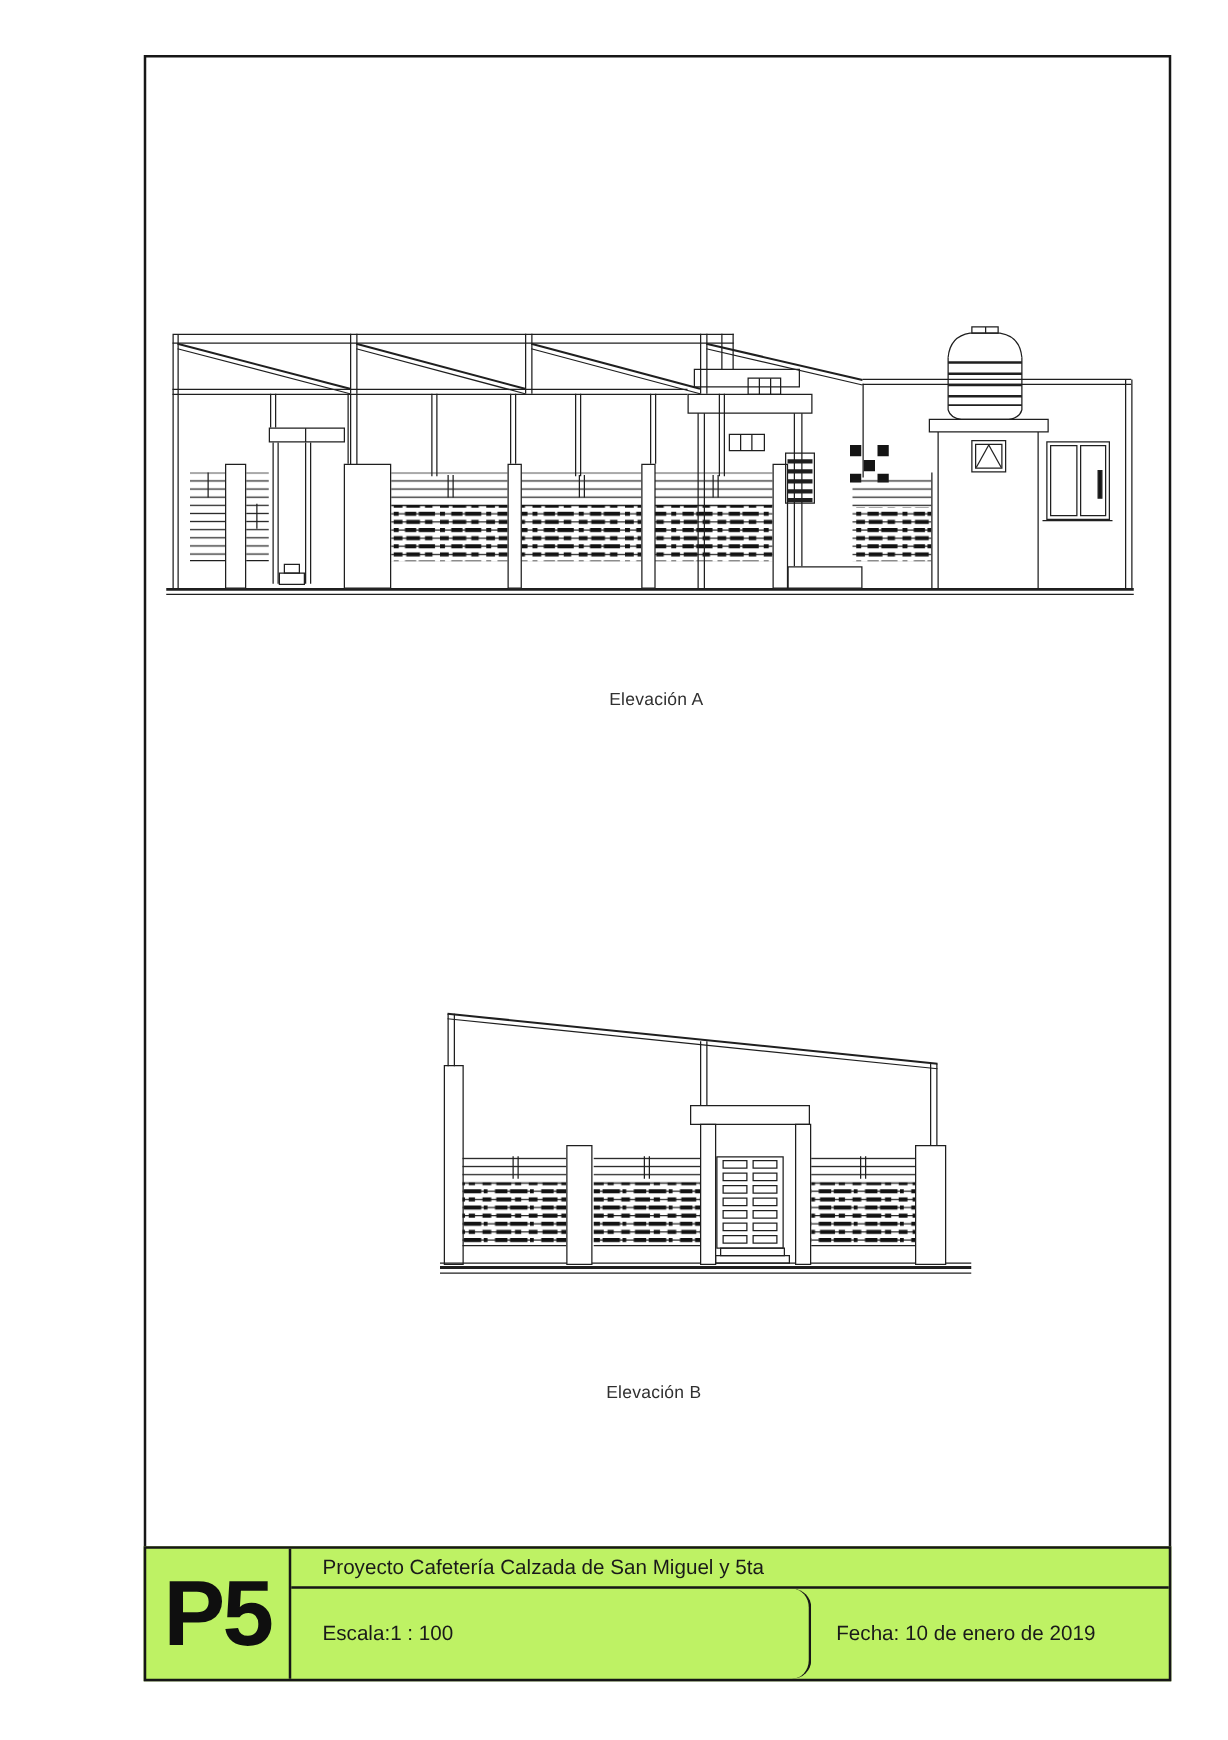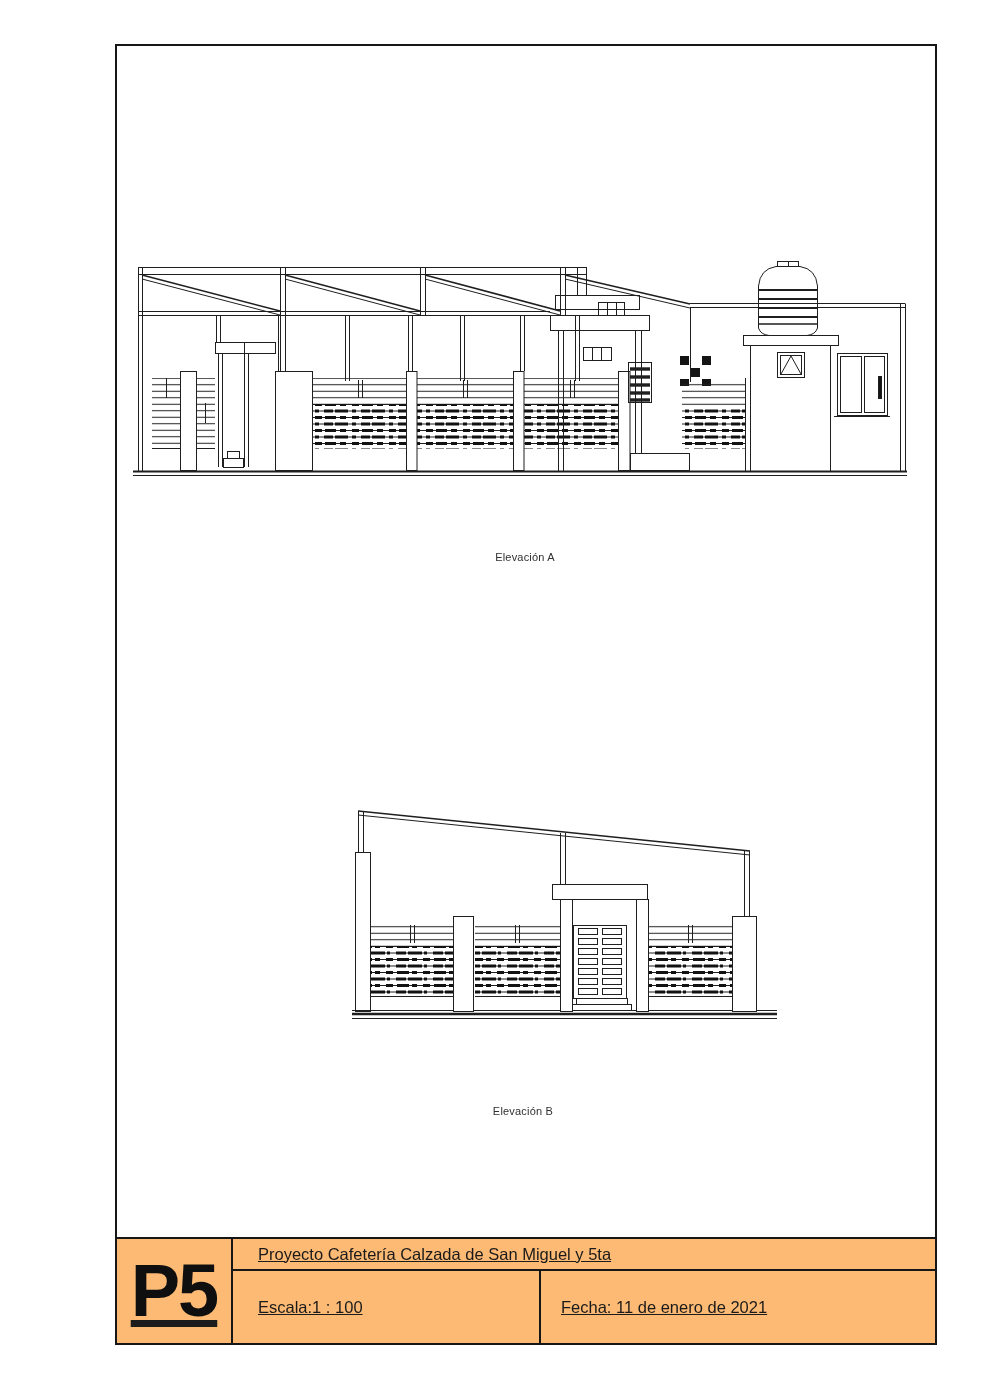--- a/index.html
+++ b/index.html
@@ -8,7 +8,7 @@
   .sheet-frame{position:absolute;left:115px;top:44px;width:822px;height:1301px;
        border:2px solid #161616;box-sizing:border-box;}
   .drawing{position:absolute;}
-  .dwg-label{position:absolute;font-size:11px;color:#303030;text-align:center;
+  .dwg-label{position:absolute;font-size:14px;color:#303030;text-align:center;
        letter-spacing:.2px;}
   
   .title-block{position:absolute;left:115px;top:1237px;width:822px;height:108px;

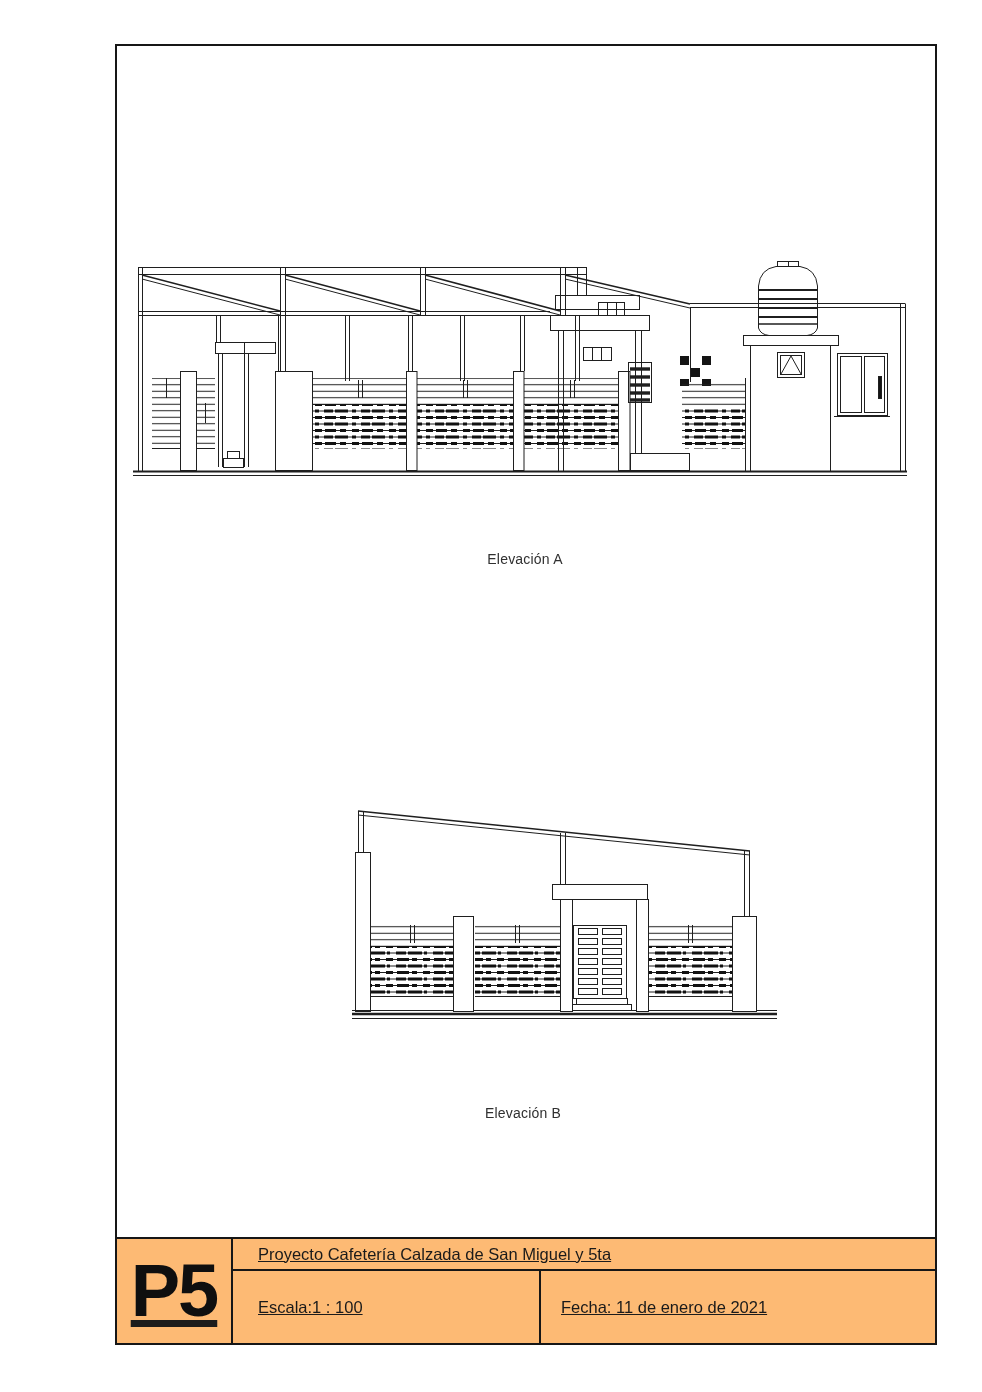--- a/index.html
+++ b/index.html
@@ -12,7 +12,7 @@
        letter-spacing:.2px;}
   
   .title-block{position:absolute;left:115px;top:1237px;width:822px;height:108px;
-       box-sizing:border-box;border:2px solid #161616;display:flex;background:#fdba74;text-decoration:underline;}
+       box-sizing:border-box;border:2px solid #161616;display:flex;background:#bef264;}
   .tb-sheetcell{width:116px;box-sizing:border-box;border-right:2px solid #161616;
        display:flex;align-items:center;justify-content:center;}
   .tb-sheetnum{font-size:74px;font-weight:bold;color:#0f0f0f;line-height:1;

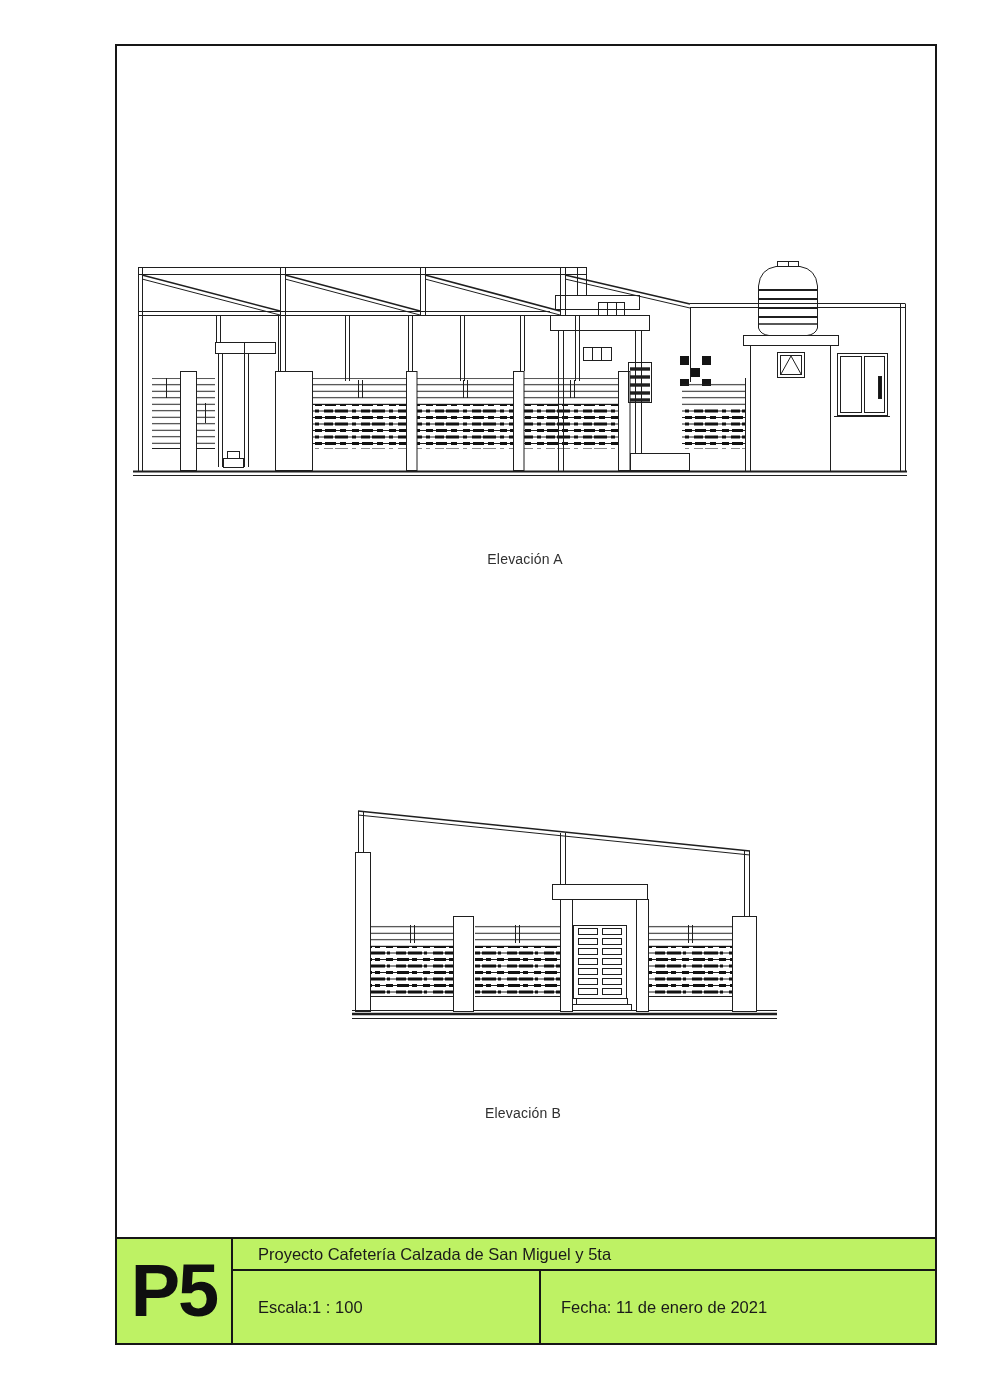--- a/index.html
+++ b/index.html
@@ -23,7 +23,7 @@
   .tb-row2{height:41px;border-bottom:2px solid #161616;}
   .tb-row3{flex:1;display:flex;align-items:stretch;padding:0;}
   .tb-cell{display:flex;align-items:center;box-sizing:border-box;}
-  .tb-scale{width:308px;border-right:2px solid #161616;}
+  .tb-scale{width:416px;border-right:2px solid #161616;border-radius:15px;}
   .tb-date{flex:1;}
   .tb-text{font-size:16.5px;color:#1a1a1a;padding-left:25px;white-space:nowrap;}
   svg{display:block;}

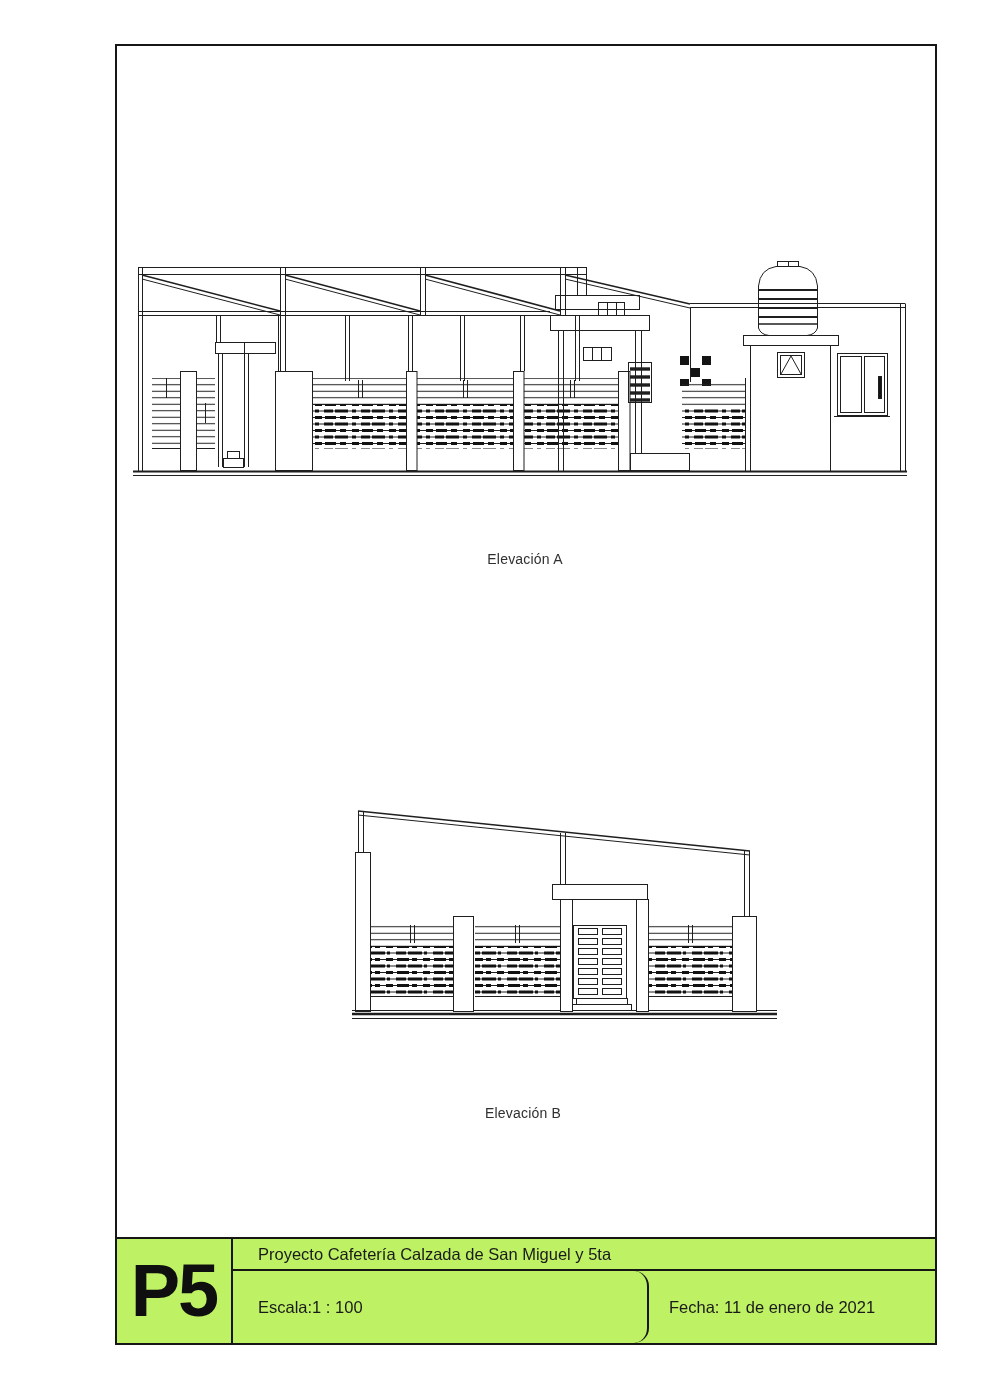--- a/index.html
+++ b/index.html
@@ -313,7 +313,7 @@
         <span class="tb-text">Escala:1 : 100</span>
       </div>
       <div class="tb-cell tb-date">
-        <span class="tb-text" style="padding-left:20px;">Fecha: 11 de enero de 2021</span>
+        <span class="tb-text" style="padding-left:20px;">Fecha: 10 de enero de 2019</span>
       </div>
     </div>
   </div>

